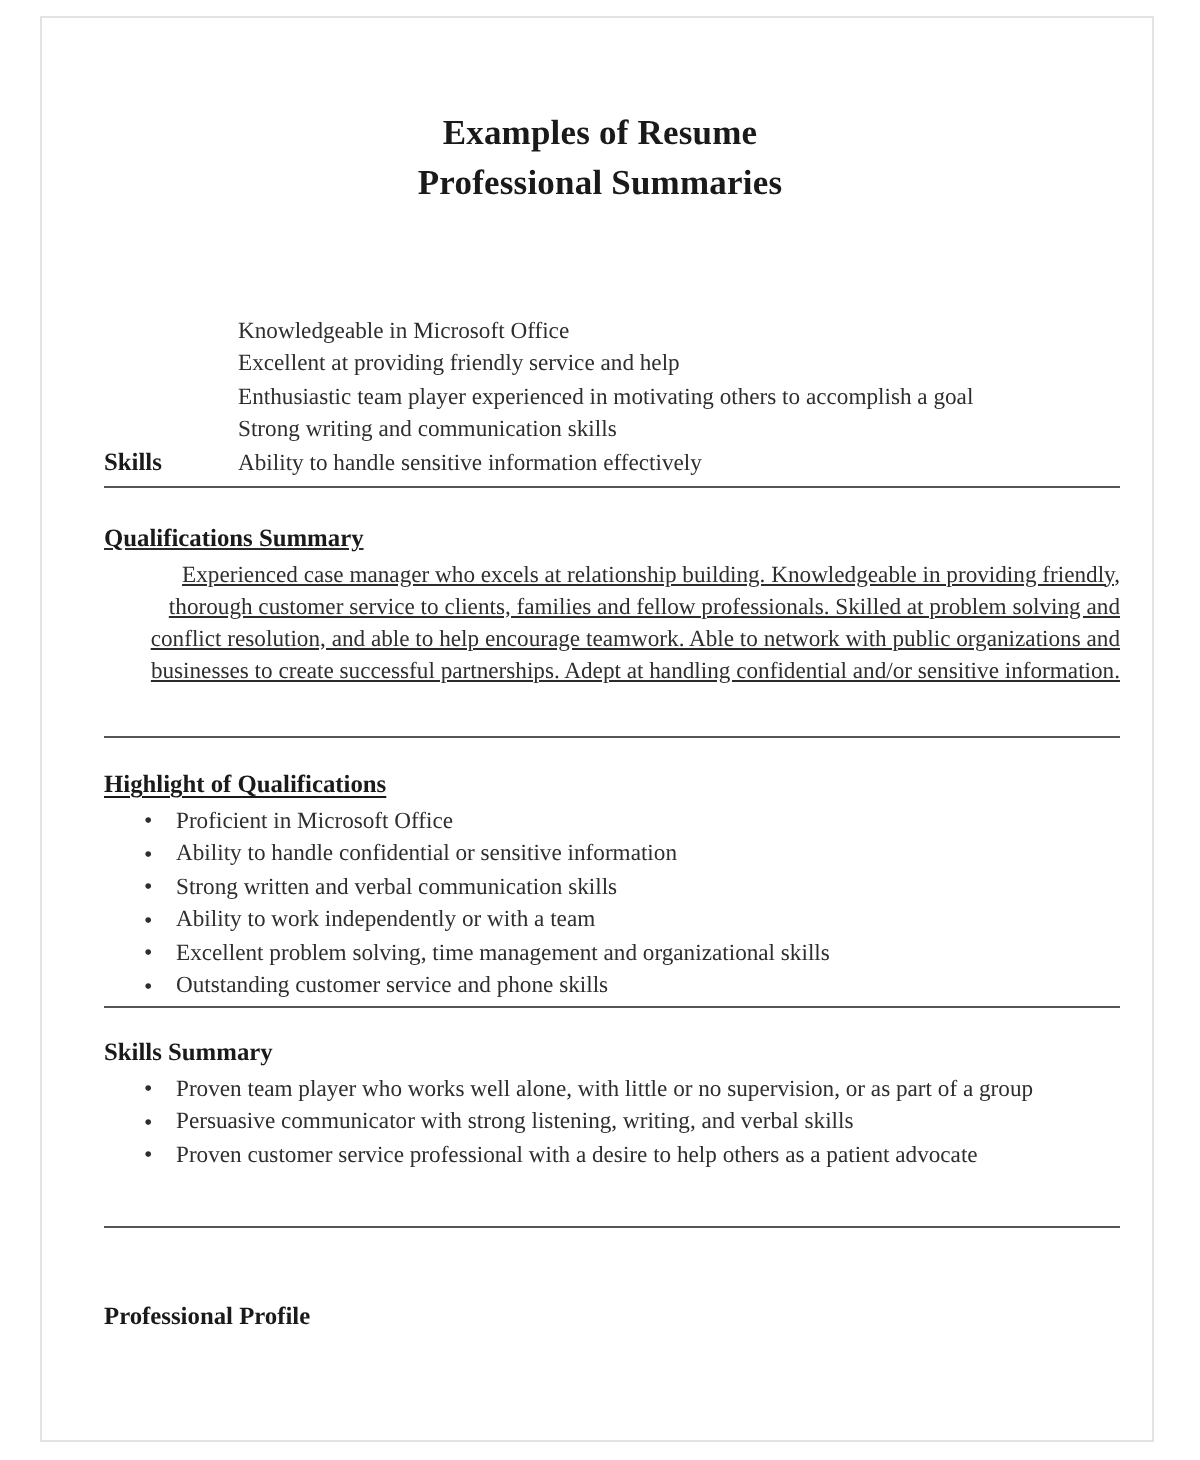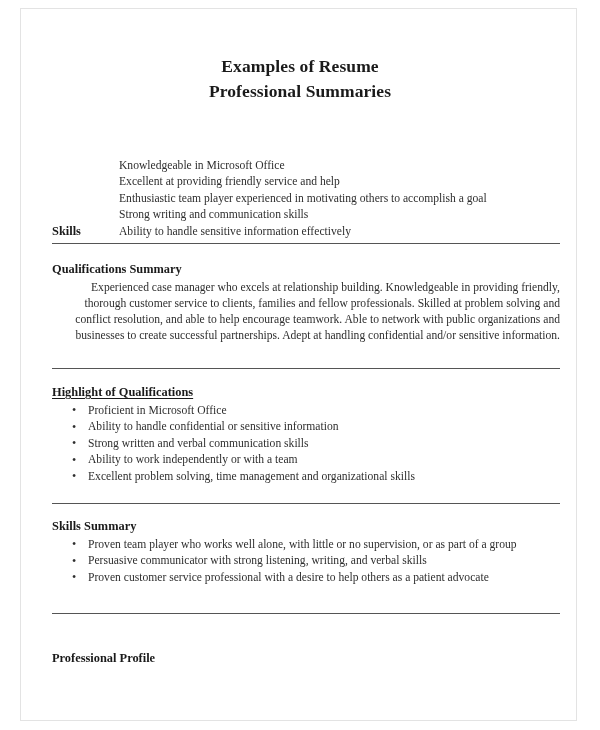--- a/index.html
+++ b/index.html
@@ -158,7 +158,7 @@
 
   <div class="divider" style="top:243px;"></div>
 
-  <div class="section" style="top:262px;">
+  <div class="section" style="top:262px;text-decoration:underline;">
     <div class="sec-heading">Qualifications Summary</div>
     <p class="para">Experienced case manager who excels at relationship building.  Knowledgeable in providing friendly, thorough customer service to clients, families and fellow professionals.  Skilled at problem solving and conflict resolution, and able to help encourage teamwork.  Able to network with public organizations and businesses to create successful partnerships.  Adept at handling confidential and/or sensitive information.</p>
   </div>

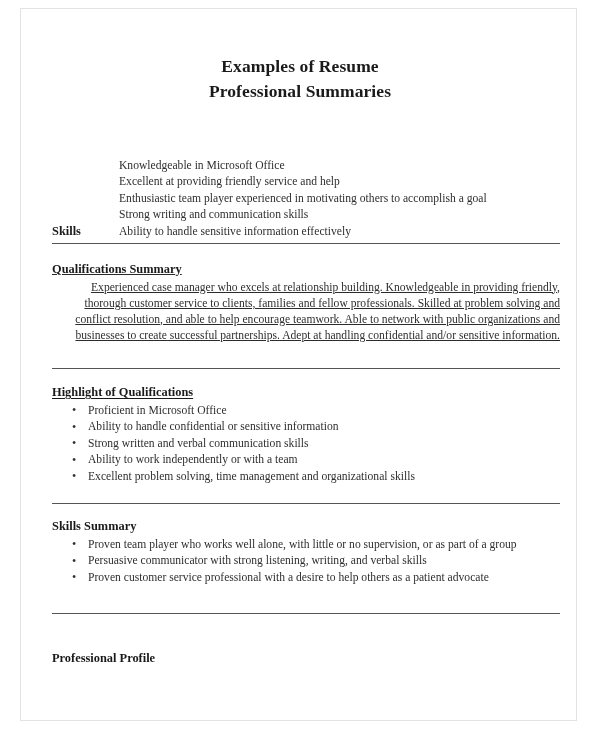--- a/index.html
+++ b/index.html
@@ -173,6 +173,7 @@
       <li>Strong written and verbal communication skills</li>
       <li>Ability to work independently or with a team</li>
       <li>Excellent problem solving, time management and organizational skills</li>
+      <li>Outstanding customer service and phone skills</li>
     </ul>
   </div>
 

